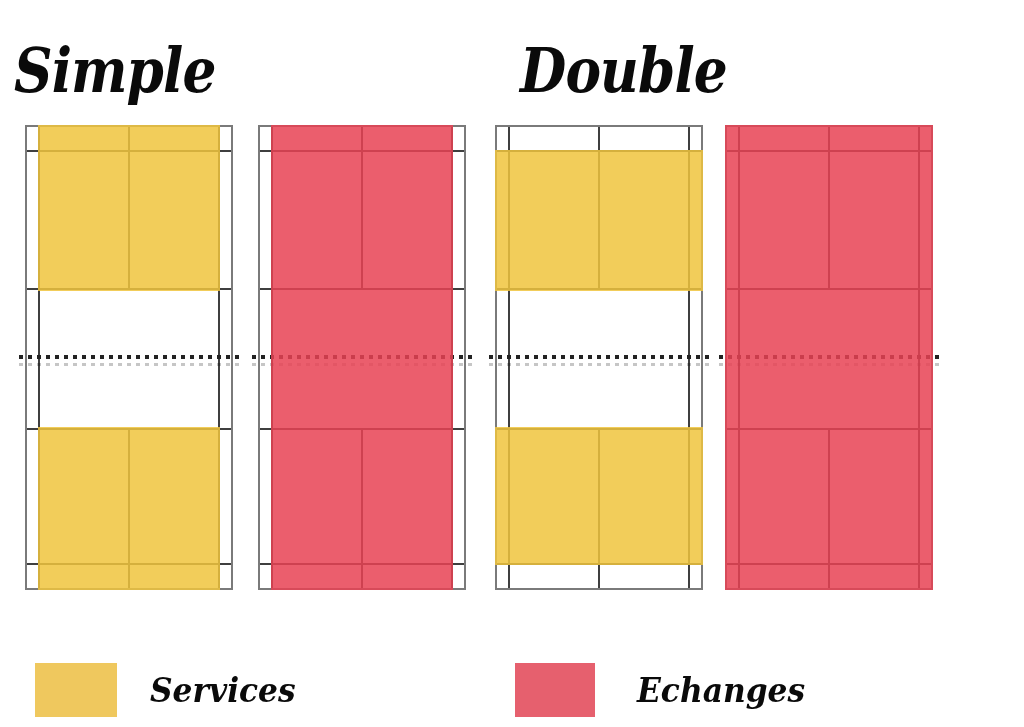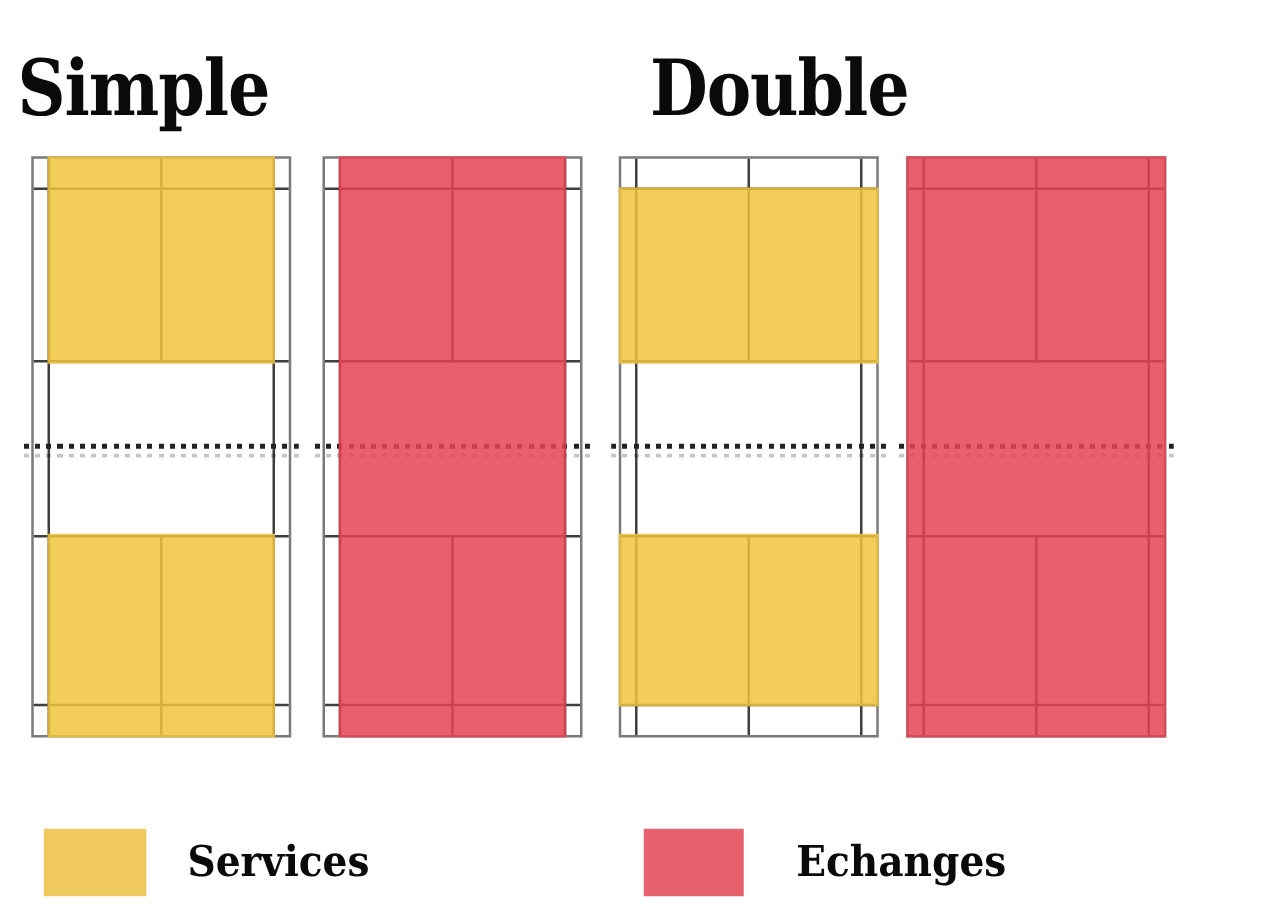--- a/index.html
+++ b/index.html
@@ -8,7 +8,7 @@
     background:#ffffff;
     font-family:"DejaVu Serif","Liberation Serif",serif;
   }
-  .canvas{position:absolute;inset:0;}
+  .canvas{position:absolute;inset:0;font-style:italic;}
 
   
   .title{

